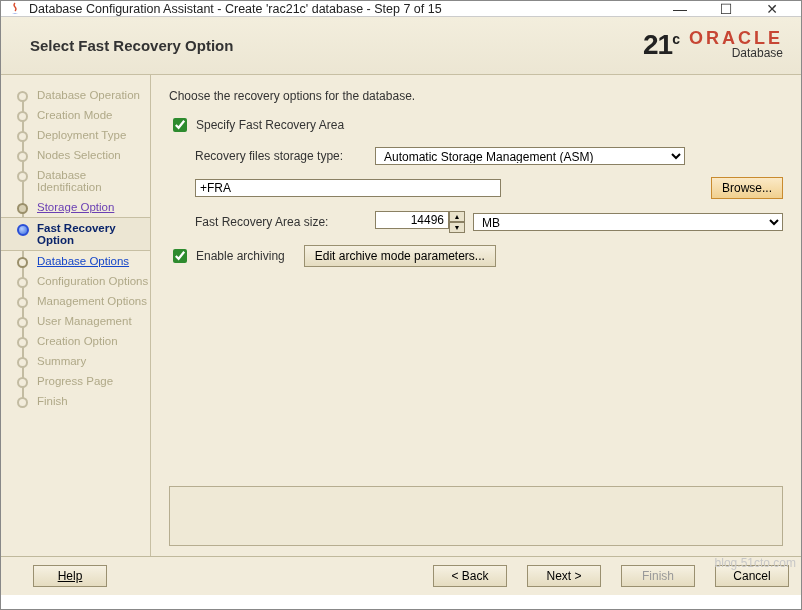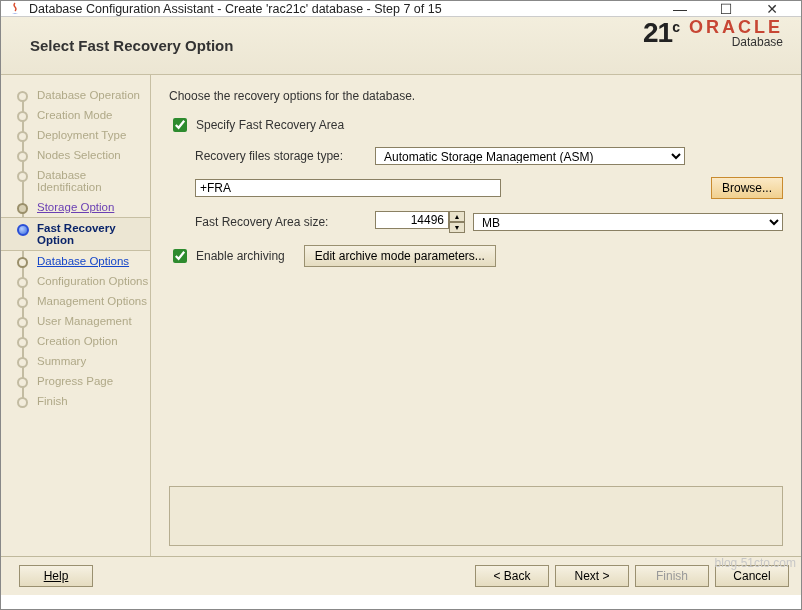--- a/index.html
+++ b/index.html
@@ -46,8 +46,8 @@
     font-size: 15px; font-weight: bold; color: #333;
   }
   .brand {
-    position: absolute; right: 18px; top: 0;
-    display: flex; align-items: center; gap: 10px;
+    position: absolute; right: 18px; top: 12px;
+    display: flex; gap: 10px;
   }
   .brand .ver { font-size: 28px; font-weight: bold; color: #222; letter-spacing: -1px; }
   .brand .ver sup { font-size: 14px; vertical-align: top; position: relative; top: 2px; }

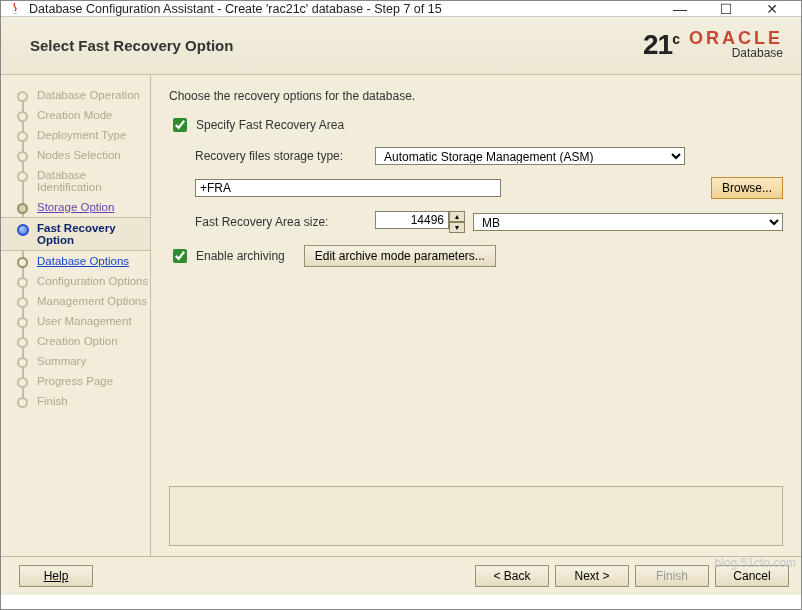--- a/index.html
+++ b/index.html
@@ -135,7 +135,7 @@
     background: #f2ecdb;
   }
   .footer .spacer { flex: 1; }
-  .footer .btn { min-width: 74px; margin-left: 6px; }
+  .footer .btn { min-width: 74px; margin-left: 20px; }
   .footer .btn.disabled { color: #9a9a9a; }
   .underline-mn { text-decoration: underline; }
   .watermark {

